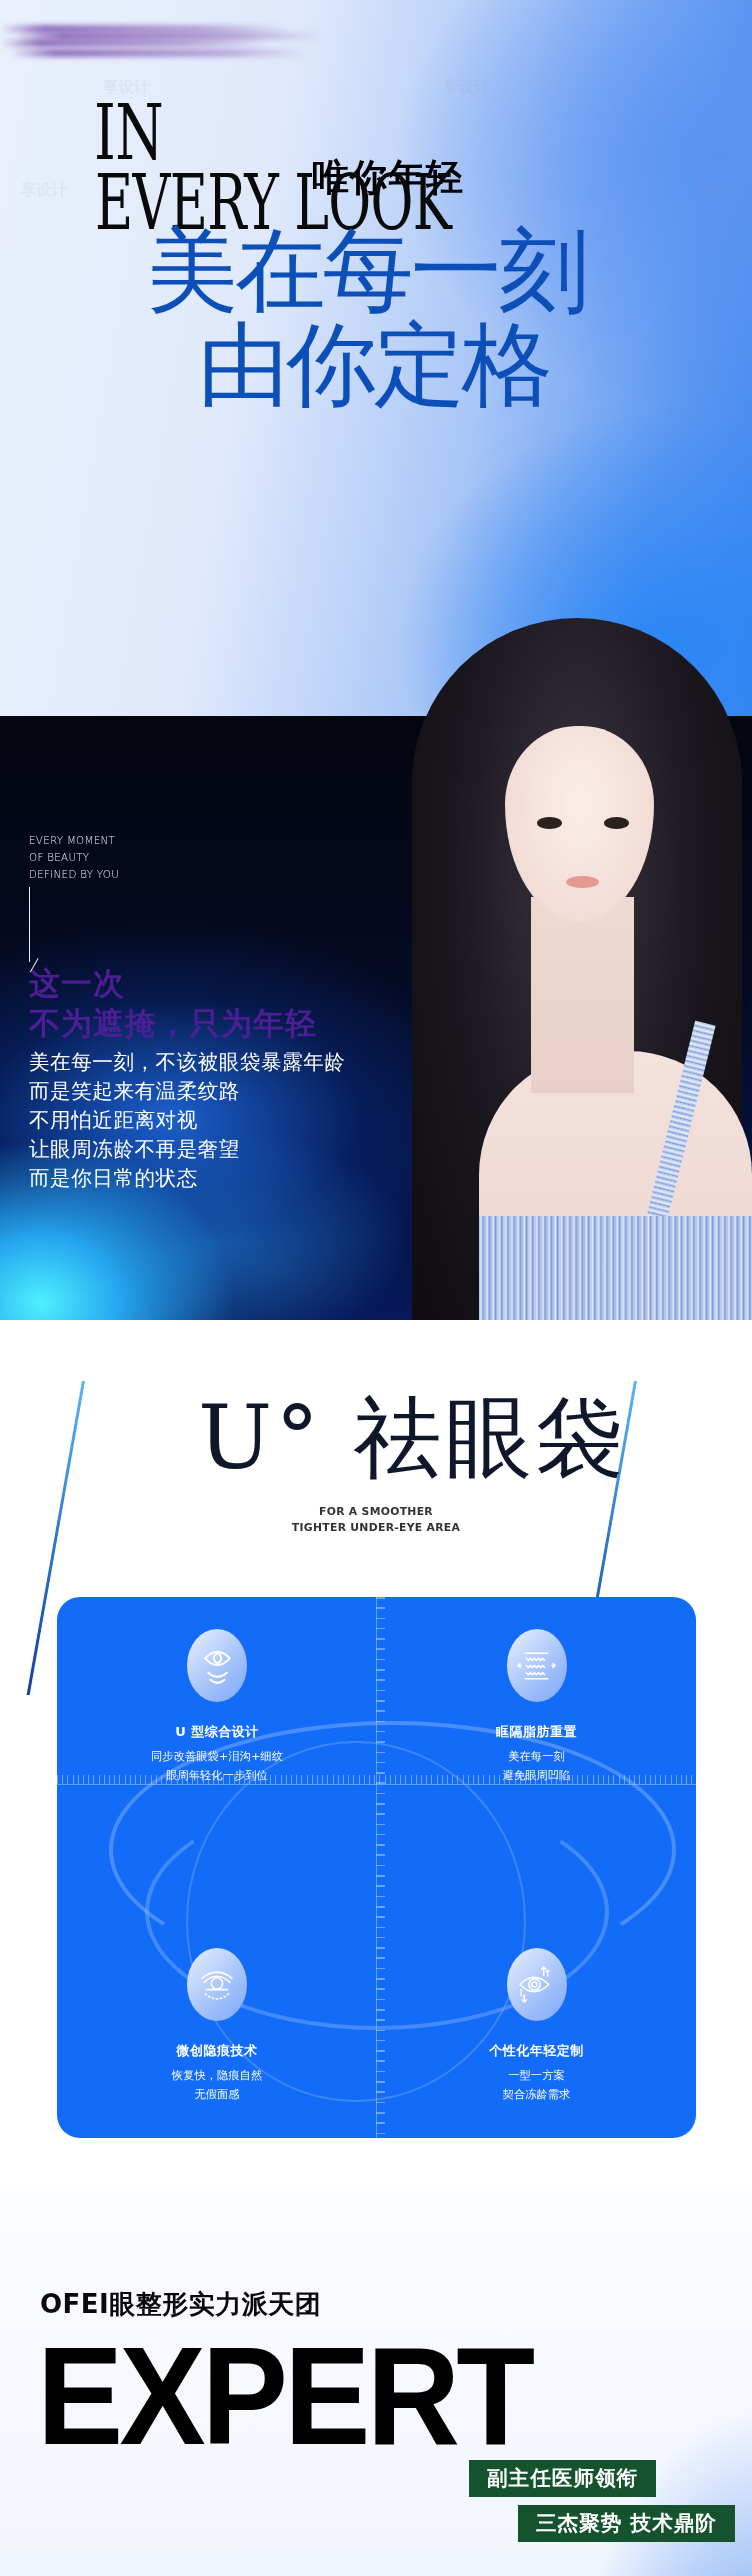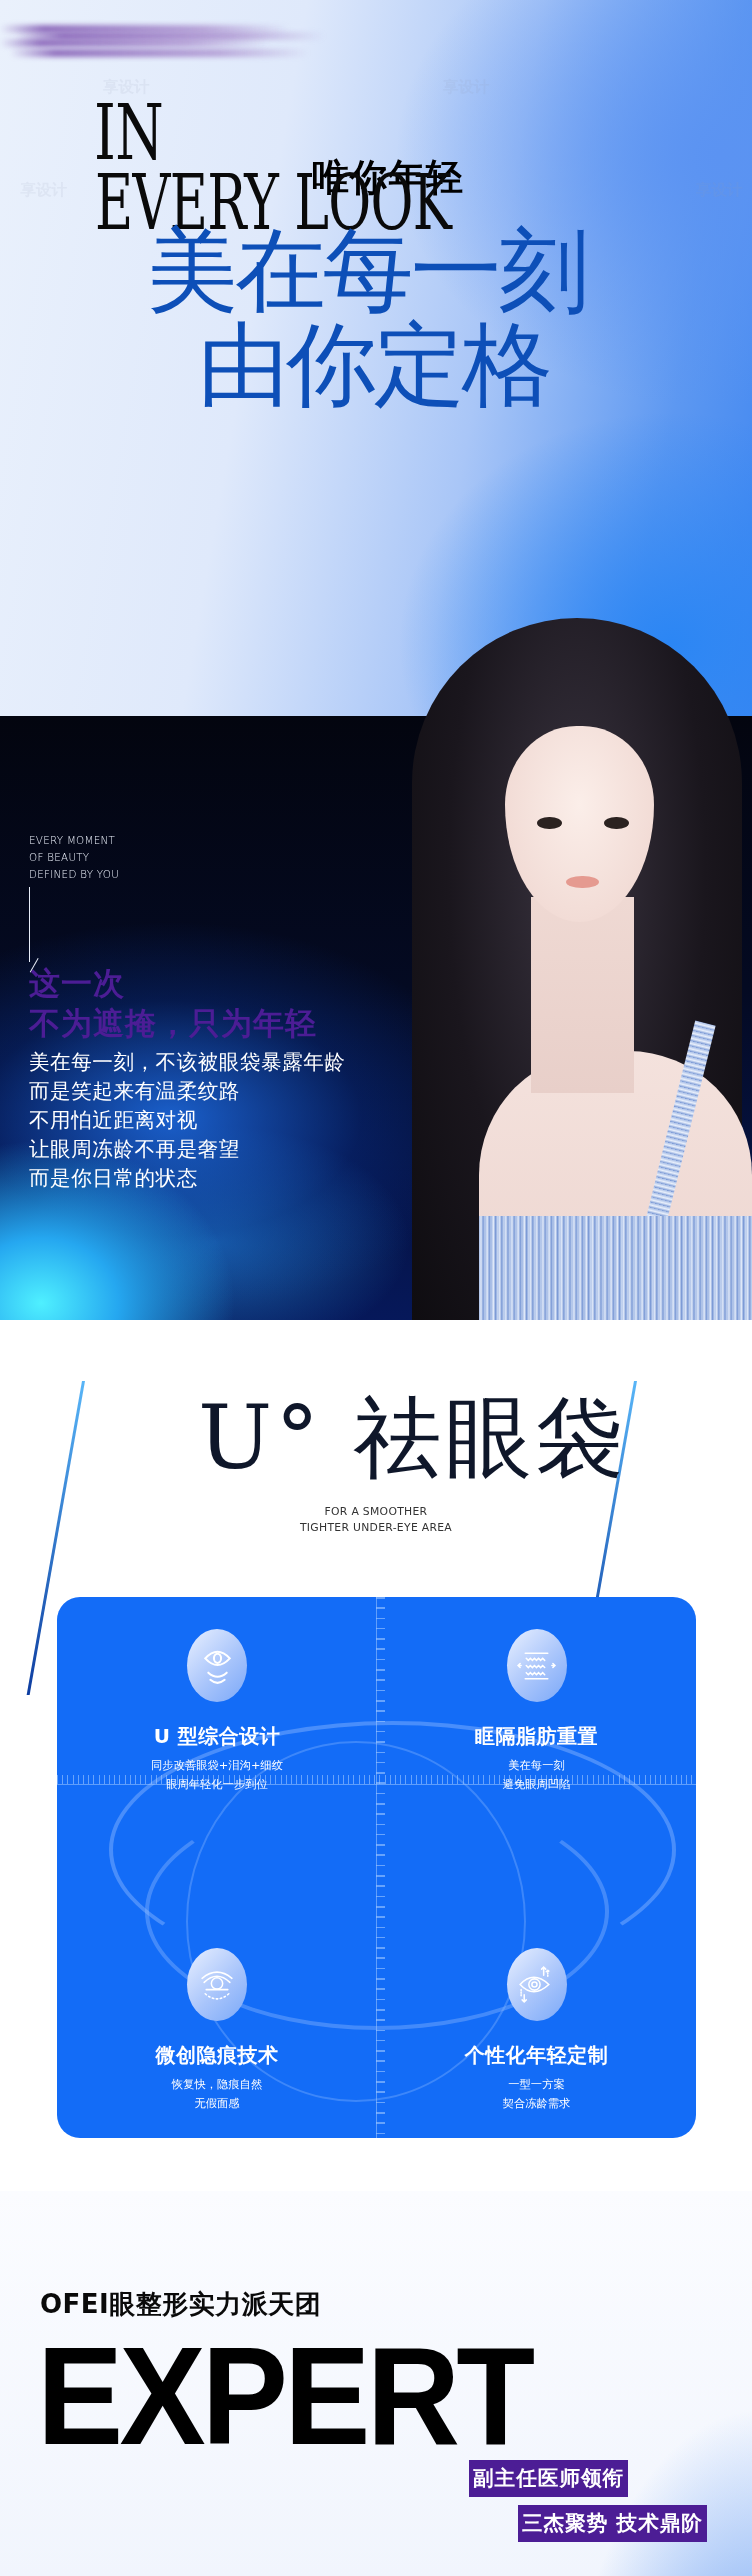--- a/index.html
+++ b/index.html
@@ -125,7 +125,7 @@
   }
   .u-sub {
     left: 0; width: 752px; top: 1504px; text-align: center; color: #333333;
-    font-size: 10.8px; line-height: 15.5px; font-weight: 400; letter-spacing: 0.3px;
+    font-size: 10.8px; line-height: 15.5px; font-weight: 700; letter-spacing: 0.3px;
   }
 
   

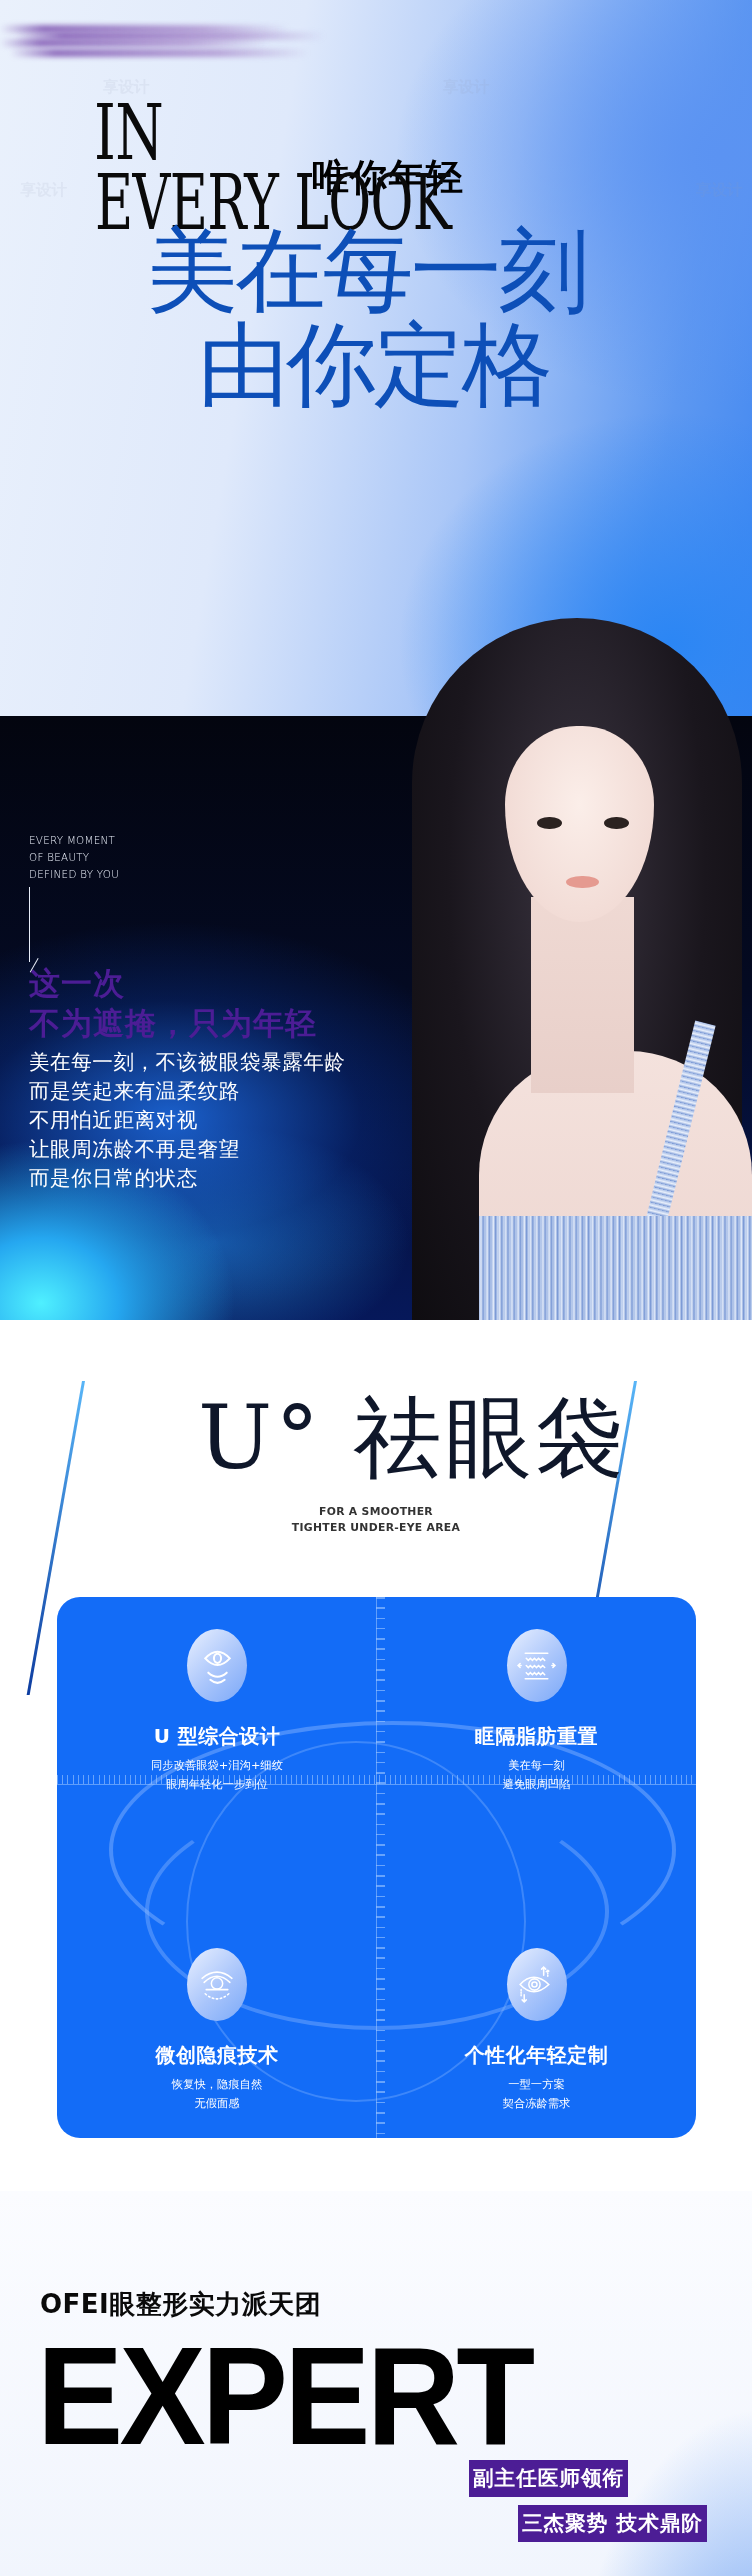--- a/index.html
+++ b/index.html
@@ -161,7 +161,7 @@
     background: linear-gradient(135deg, #e9f0ff 0%, #a9c5fb 55%, #7aa8f8 100%);
     display: flex; align-items: center; justify-content: center;
   }
-  .feat-title { font-size: 20px; font-weight: 700; margin-top: 20.6px; letter-spacing: 0.5px; white-space: nowrap; }
+  .feat-title { font-size: 13px; font-weight: 700; margin-top: 20.6px; letter-spacing: 0.5px; white-space: nowrap; }
   .feat-desc { font-size: 11.3px; line-height: 19px; margin-top: 6.2px; white-space: nowrap; }
 
   

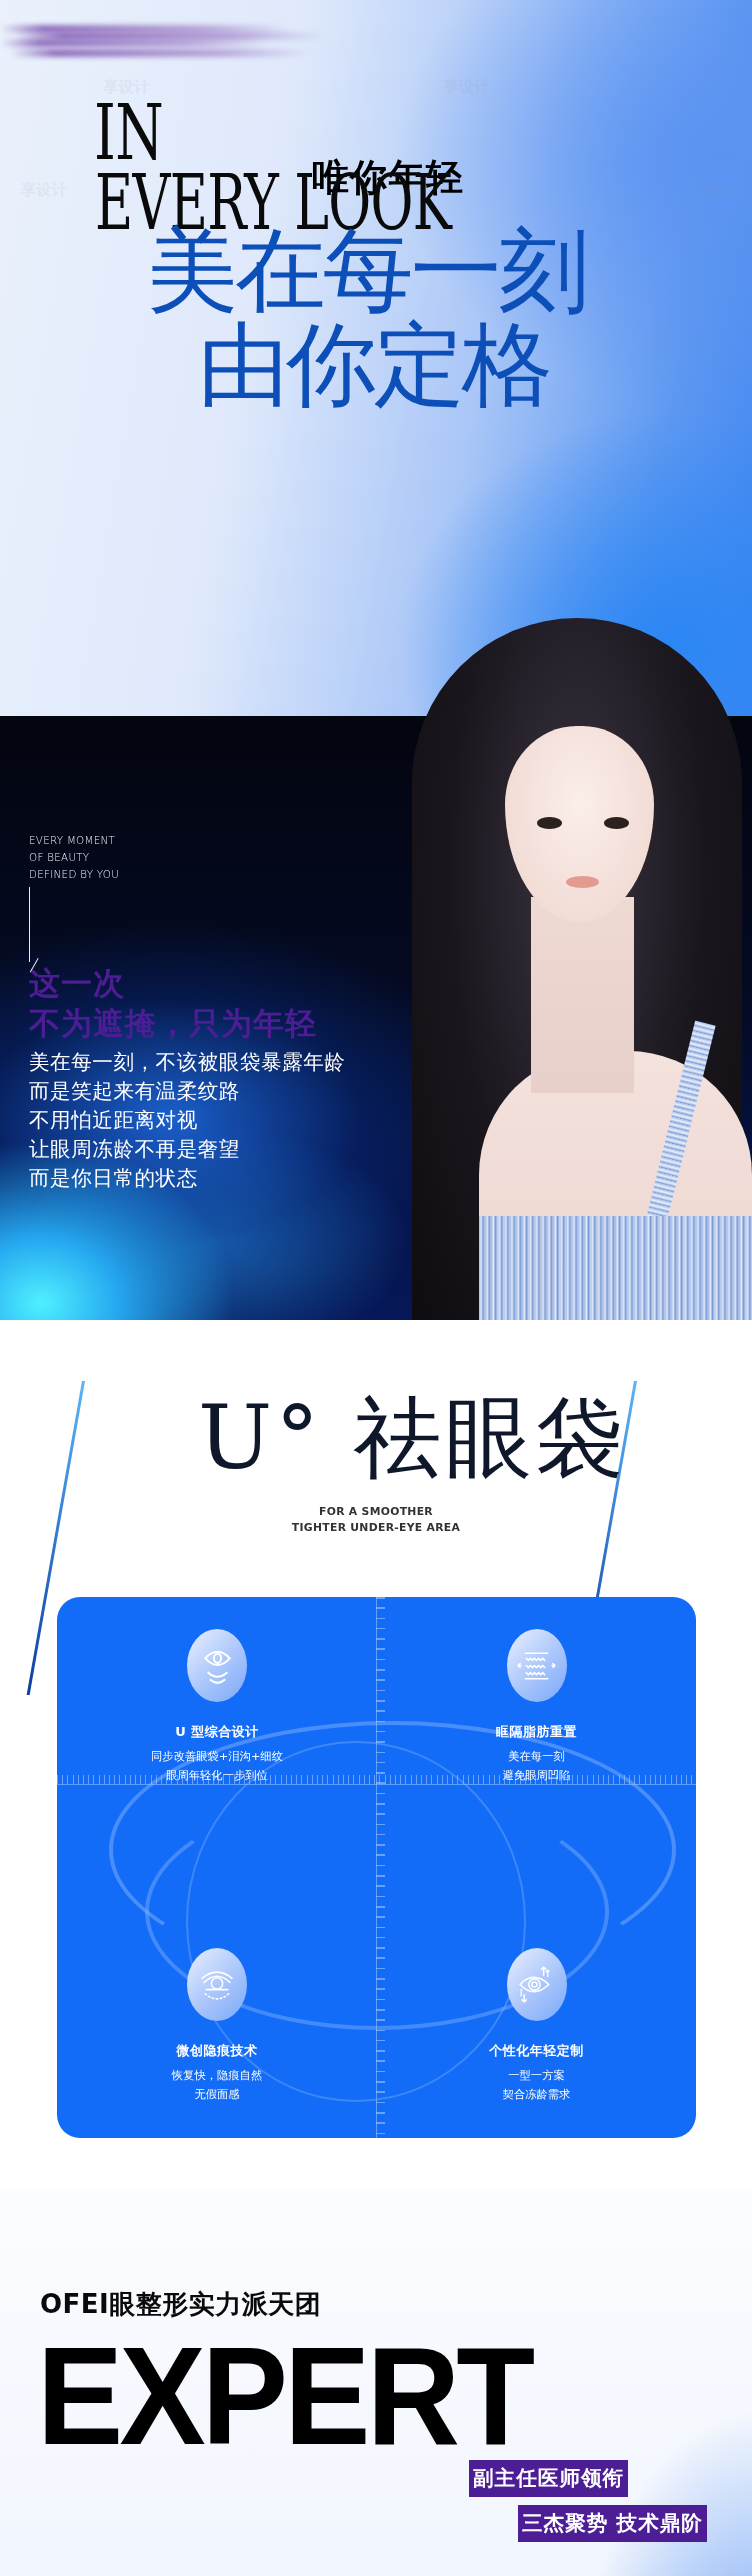--- a/index.html
+++ b/index.html
@@ -180,8 +180,8 @@
     font-family: "Liberation Sans", "DejaVu Sans", sans-serif; letter-spacing: -4.1px; transform: scaleX(0.93); transform-origin: left top;
   }
   .exp-tag {
-    background: #4c1d95; color: #ffffff; font-size: 20.6px; font-weight: 700; line-height: 37px;
-    padding: 0 4px; white-space: nowrap; letter-spacing: 1px;
+    background: #14532d; color: #ffffff; font-size: 20.6px; font-weight: 700; line-height: 37px;
+    padding: 0 18px; white-space: nowrap; letter-spacing: 1px;
   }
 
   .watermark {

